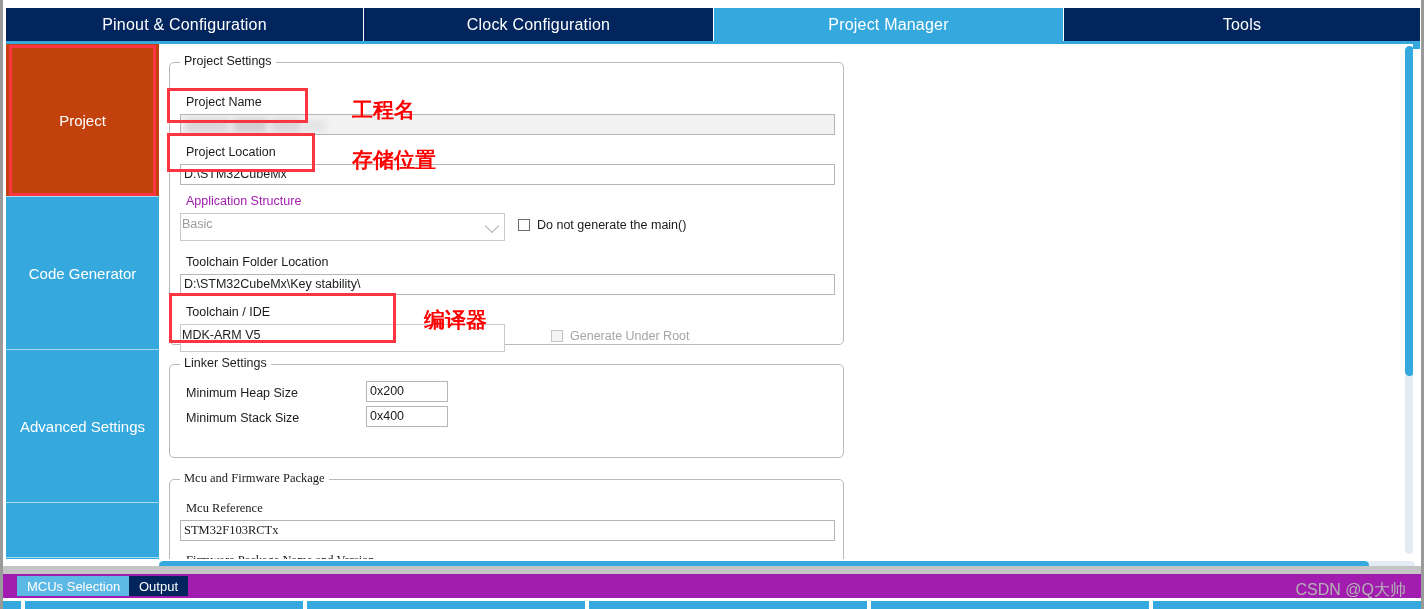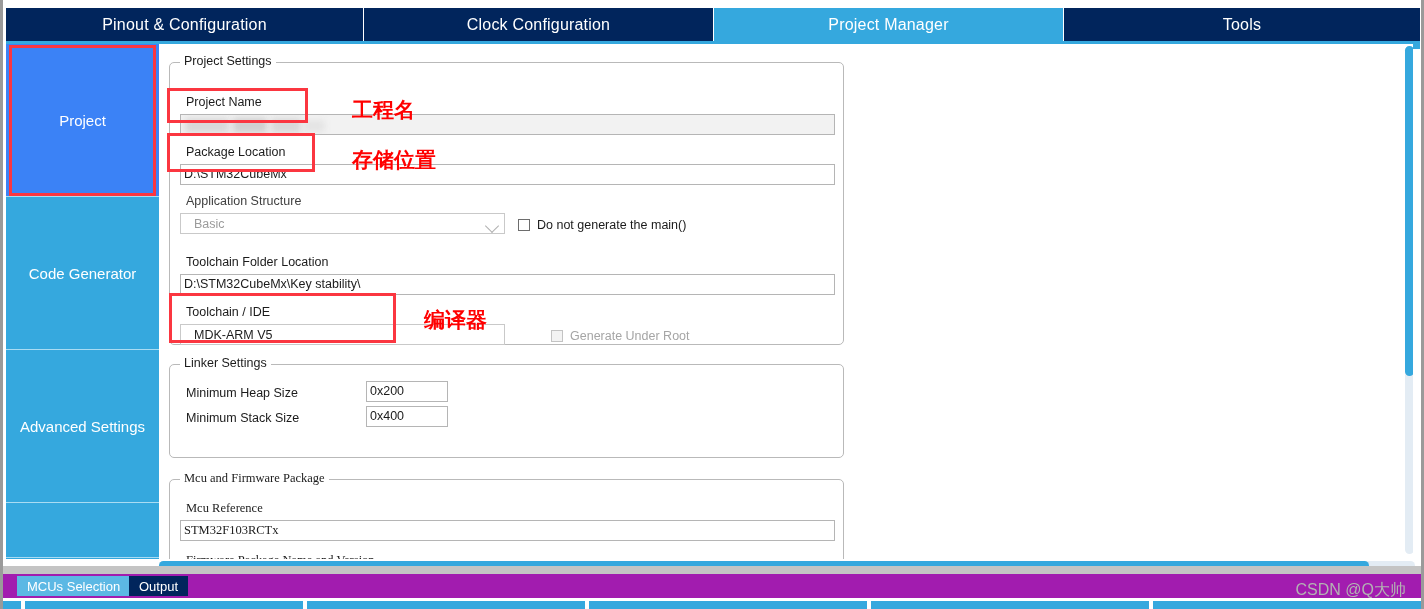--- a/index.html
+++ b/index.html
@@ -41,7 +41,7 @@
     color:#ffffff;font-size:15px;
     border-bottom:1px solid #a9dcf3;
   }
-  .side-item.si0{height:153px;background:#3b82f6;}
+  .side-item.si0{height:153px;background:#c2410c;}
   .side-item.si1{height:153px;}
   .side-item.si2{height:153px;}
   .side-item.si3{height:55px;}

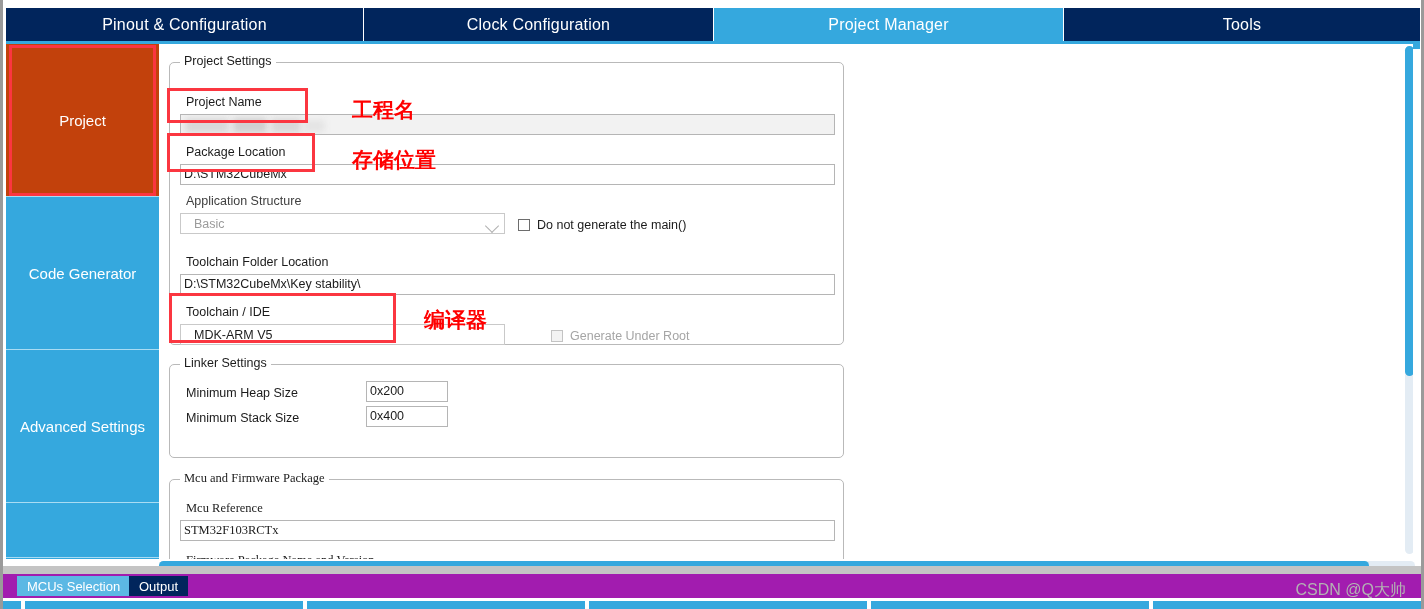--- a/index.html
+++ b/index.html
@@ -163,7 +163,7 @@
         </span>
       </div>
 
-      <span class="fld-label" style="left:16px;top:82px;">Package Location</span>
+      <span class="fld-label" style="left:16px;top:82px;">Project Location</span>
 
       <div class="txtbox" style="left:10px;top:101px;width:655px;">D:\STM32CubeMx</div>
 

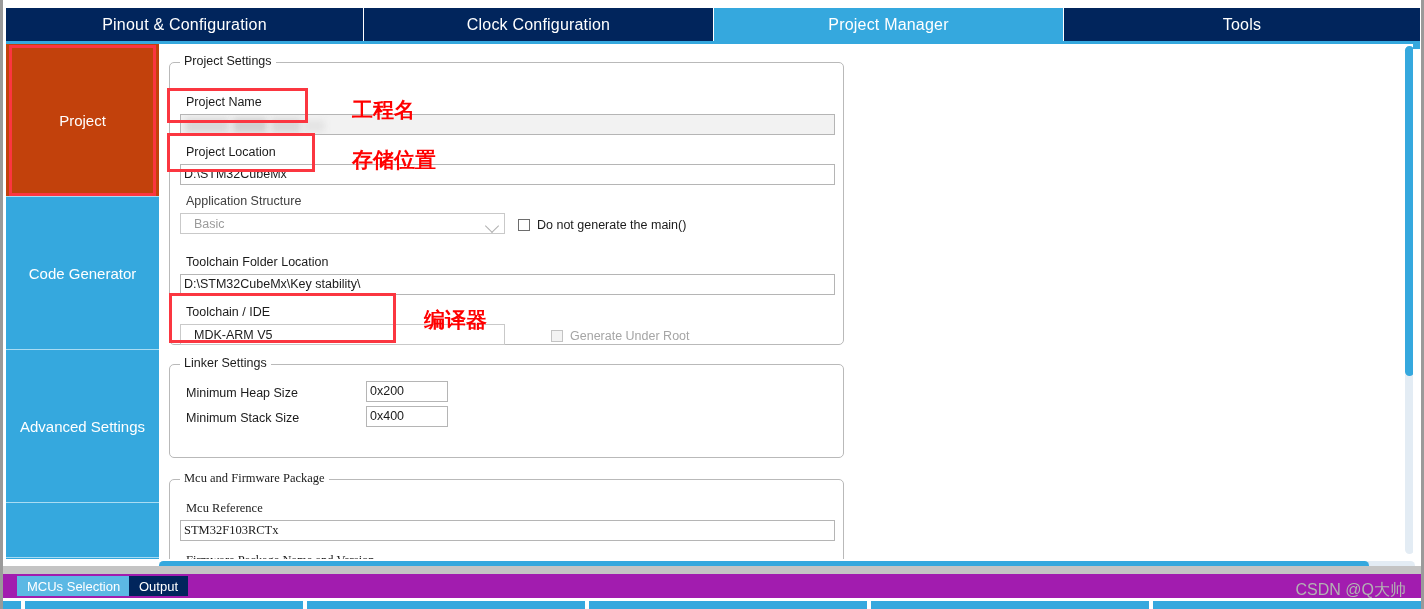--- a/index.html
+++ b/index.html
@@ -56,7 +56,7 @@
     padding:0 4px;font-size:12.5px;color:#1b1b1b;white-space:nowrap;
   }
   .fld-label{position:absolute;font-size:12.5px;color:#1b1b1b;white-space:nowrap;}
-  .fld-label.dim{color:#404040;}
+  .fld-label.dim{color:#a21caf;}
   .txtbox{
     position:absolute;box-sizing:border-box;border:1px solid #b5b5b5;background:#ffffff;
     font-size:12.5px;color:#1b1b1b;line-height:19px;padding:0 3px;height:21px;

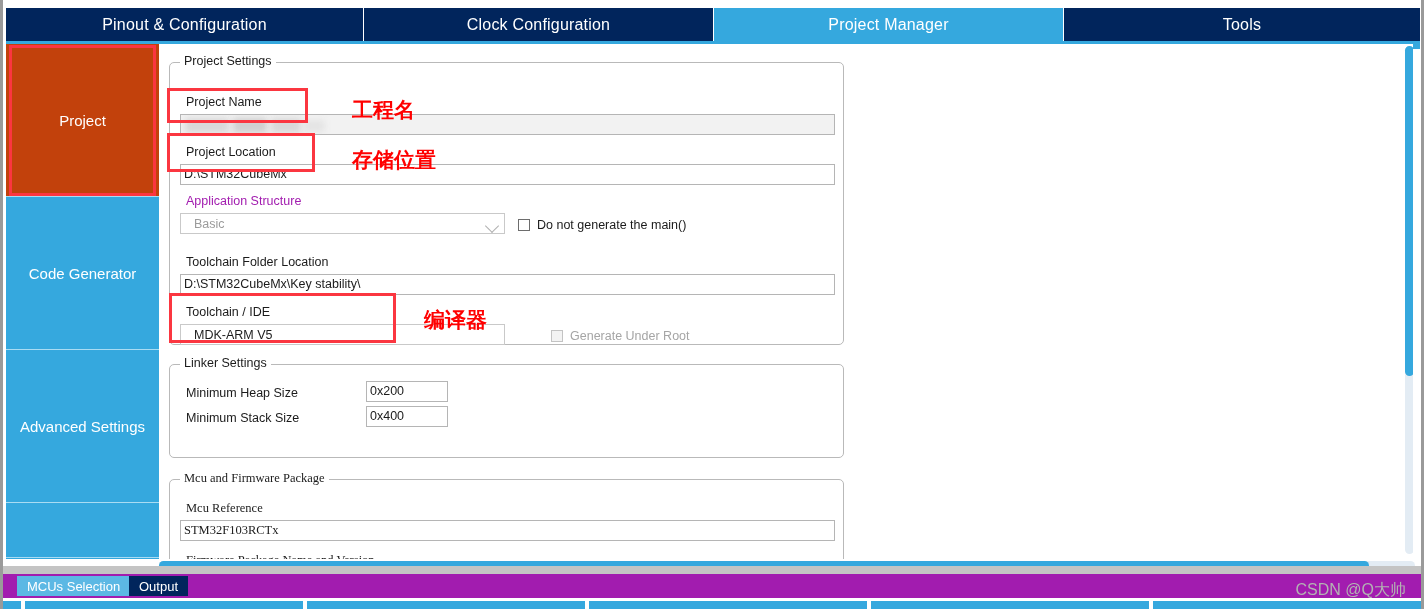--- a/index.html
+++ b/index.html
@@ -68,7 +68,7 @@
 
   .combo{
     position:absolute;box-sizing:border-box;border:1px solid #c9c9c9;background:#ffffff;
-    font-size:12.5px;color:#9b9b9b;line-height:21px;padding:0 13px;height:21px;
+    font-size:12.5px;color:#9b9b9b;line-height:21px;padding:0 1px;height:28px;
   }
   .combo .chev{
     position:absolute;right:7px;top:7px;width:9px;height:9px;

